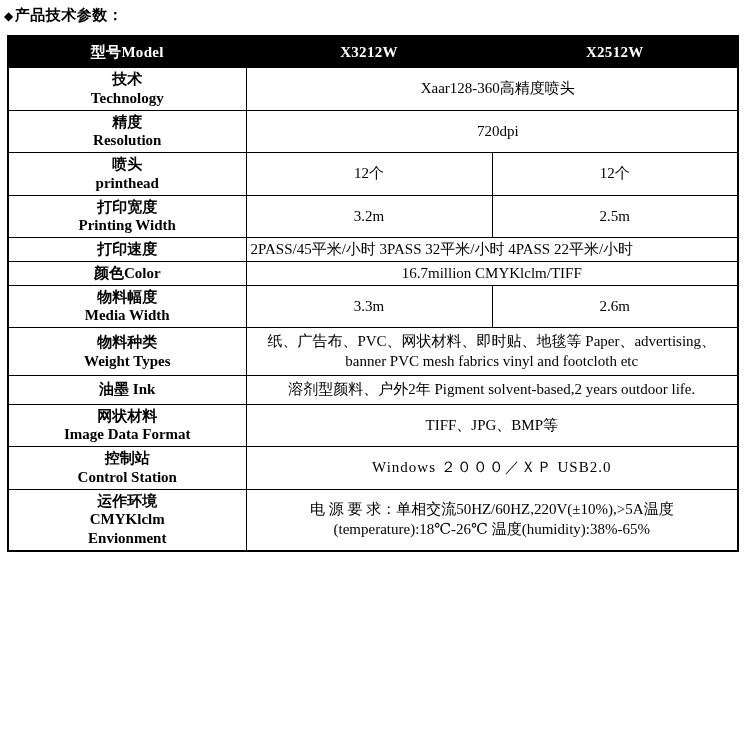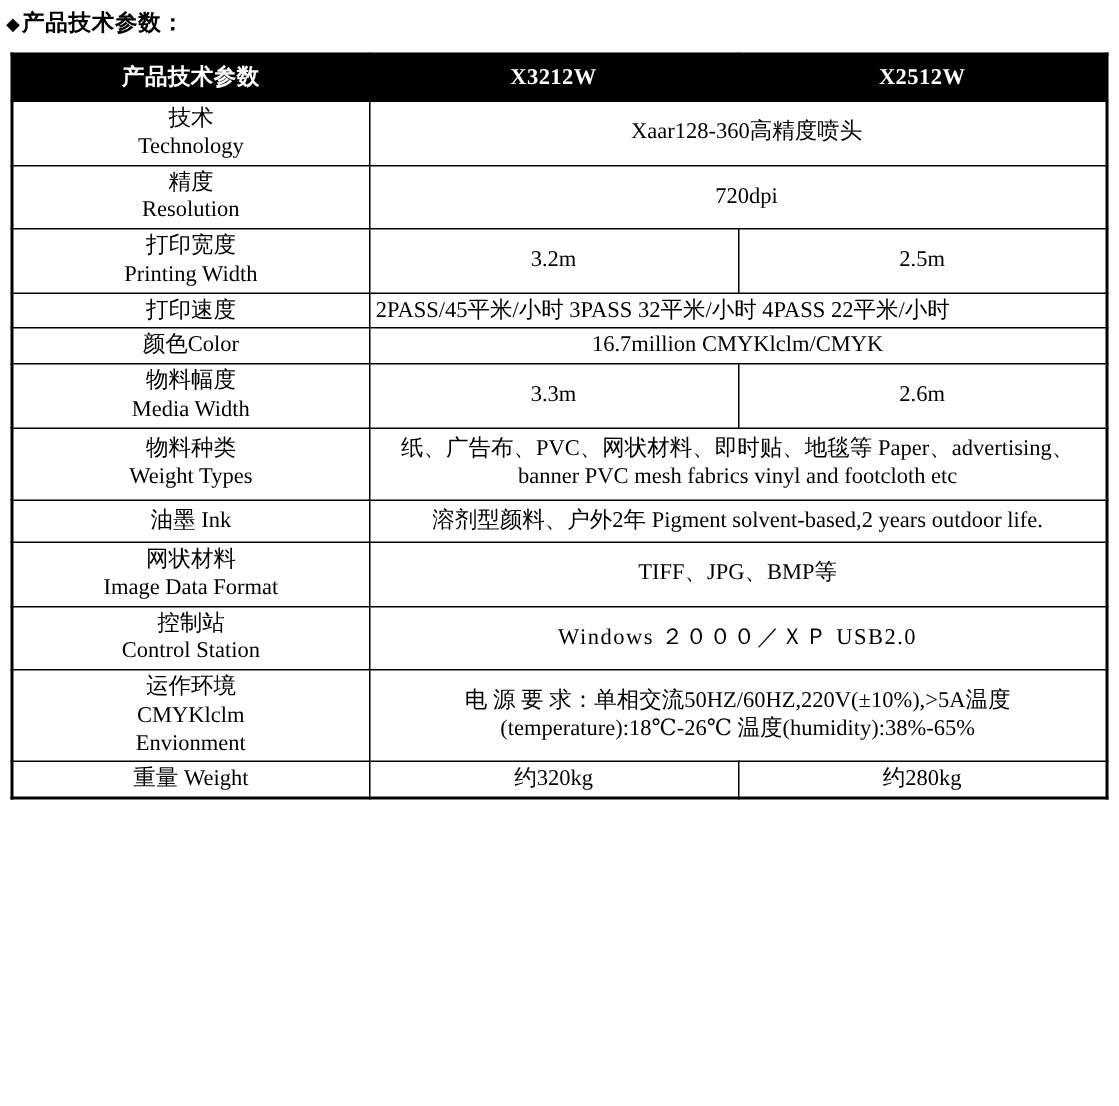--- a/index.html
+++ b/index.html
@@ -105,7 +105,7 @@
     </colgroup>
     <thead>
       <tr>
-        <th>产品技术参数</th>
+        <th>型号Model</th>
         <th>X3212W</th>
         <th>X2512W</th>
       </tr>

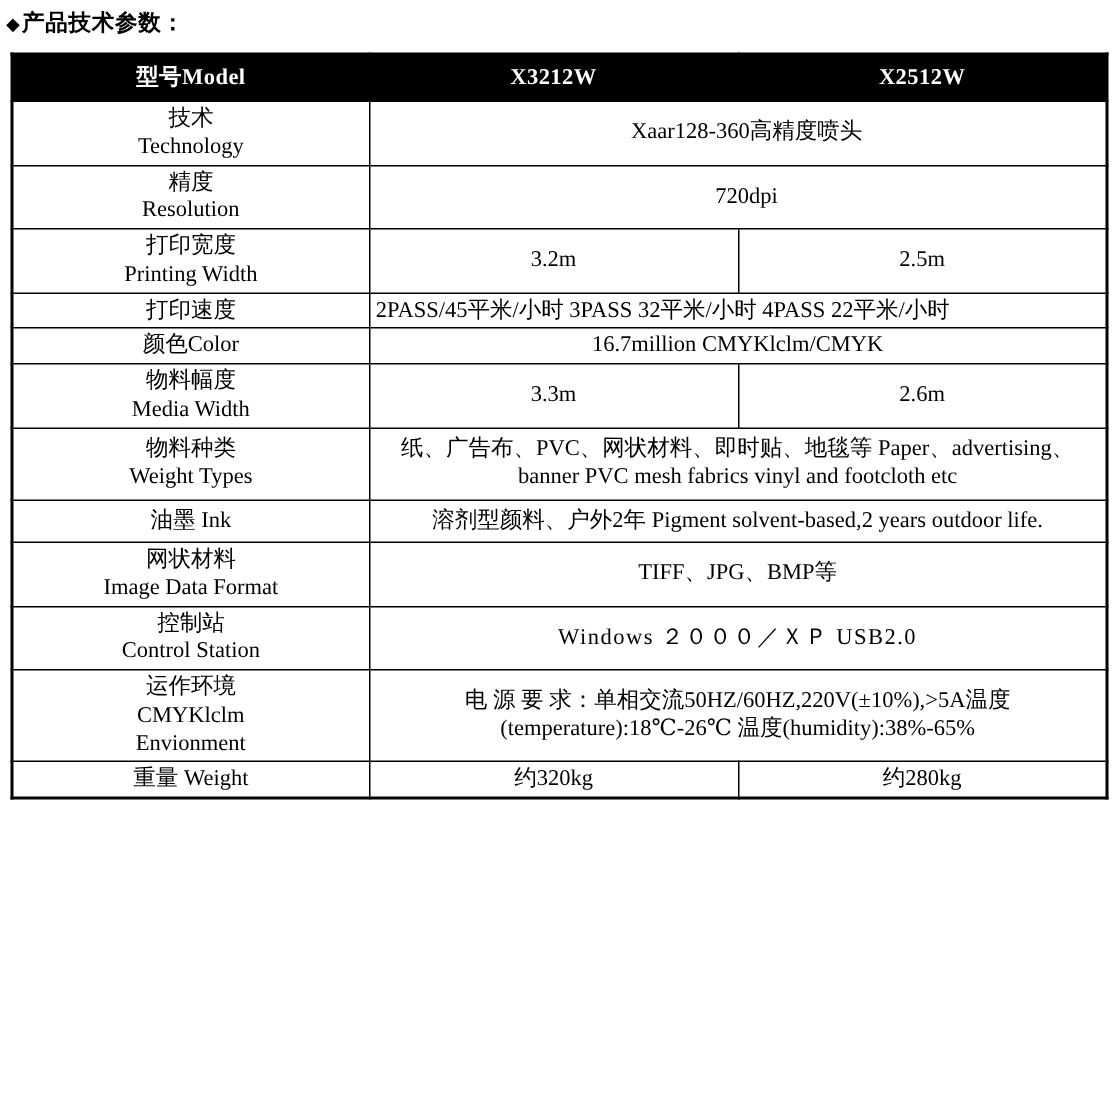--- a/index.html
+++ b/index.html
@@ -61,7 +61,7 @@
 
   td.label {
     text-align: center;
-    font-weight: normal;
+    font-weight: bold;
     font-size: 15px;
     line-height: 1.3;
     padding: 3px 2px;

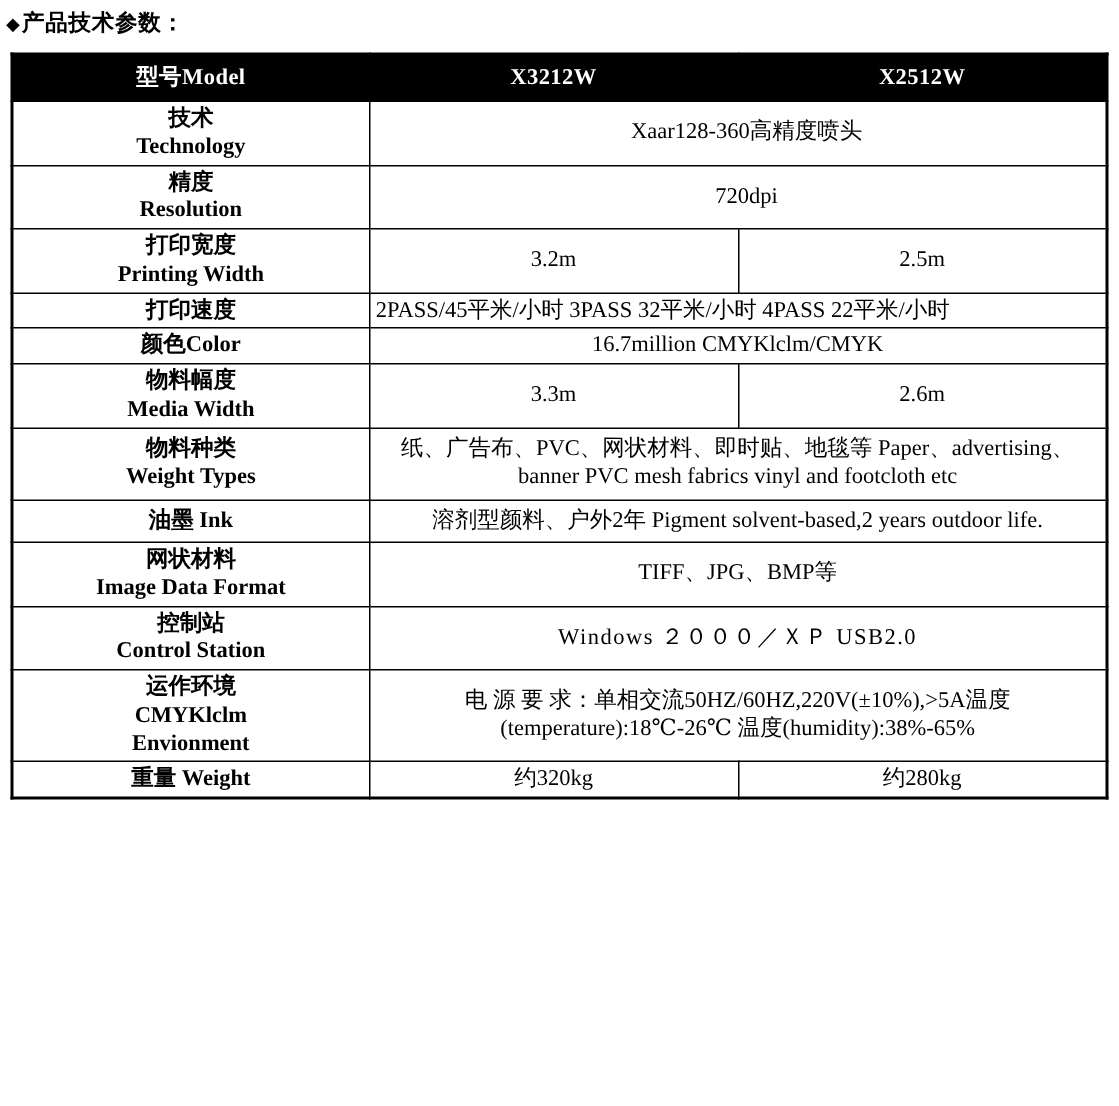--- a/index.html
+++ b/index.html
@@ -128,6 +128,14 @@
         <td class="val spanwide" colspan="2">720dpi</td>
       </tr>
 
+      <tr>
+        <td class="label two-line">
+          <span>喷头</span>
+          <span>printhead</span>
+        </td>
+        <td class="val">12个</td>
+        <td class="val">12个</td>
+      </tr>
 
       <tr>
         <td class="label two-line">

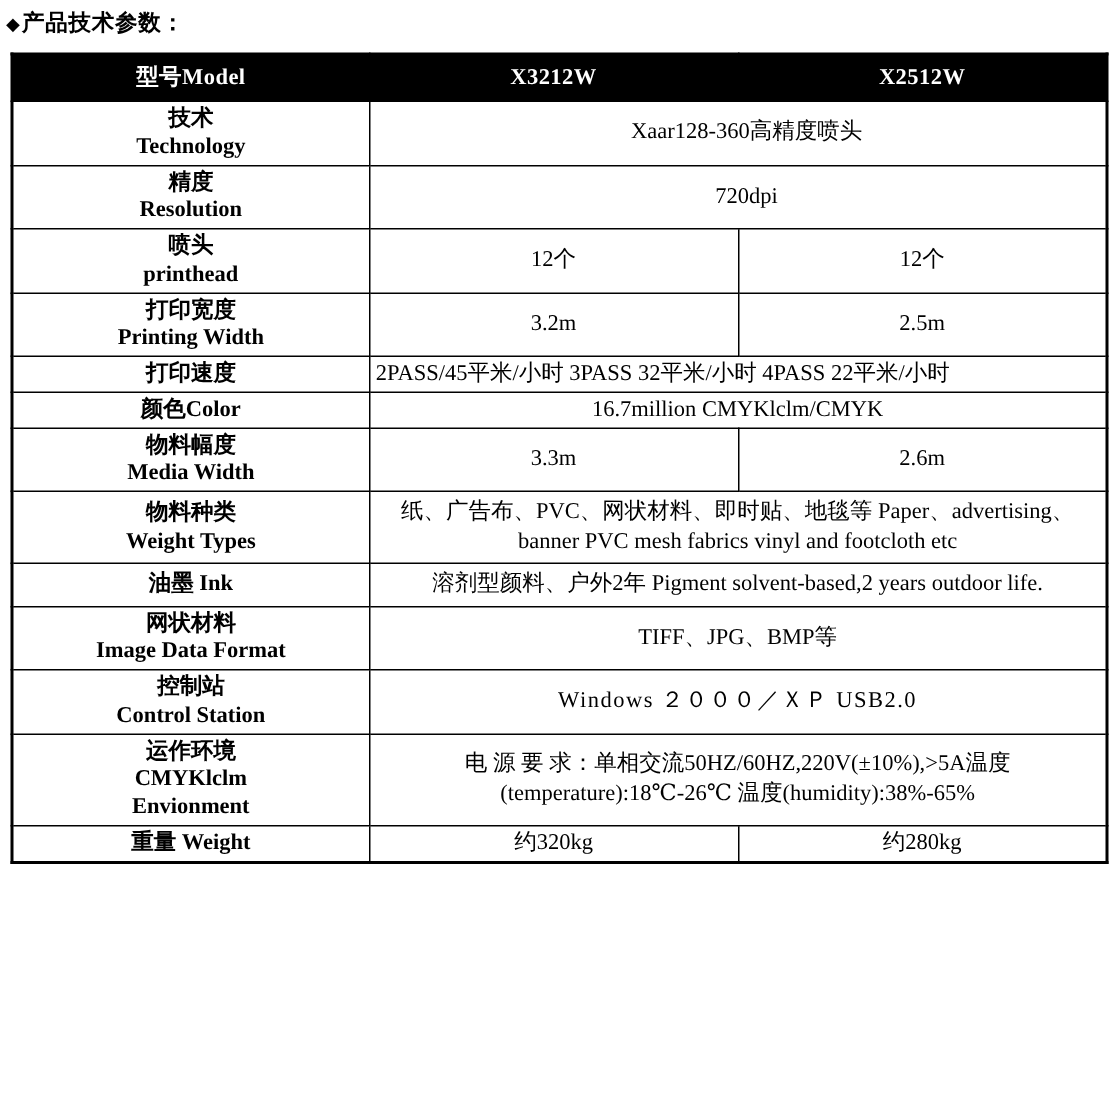--- a/index.html
+++ b/index.html
@@ -153,7 +153,7 @@
 
       <tr>
         <td class="label">颜色Color</td>
-        <td class="val" colspan="2">16.7million CMYKlclm/CMYK</td>
+        <td class="val" colspan="2">16.7million CMYKlclm/TIFF</td>
       </tr>
 
       <tr>

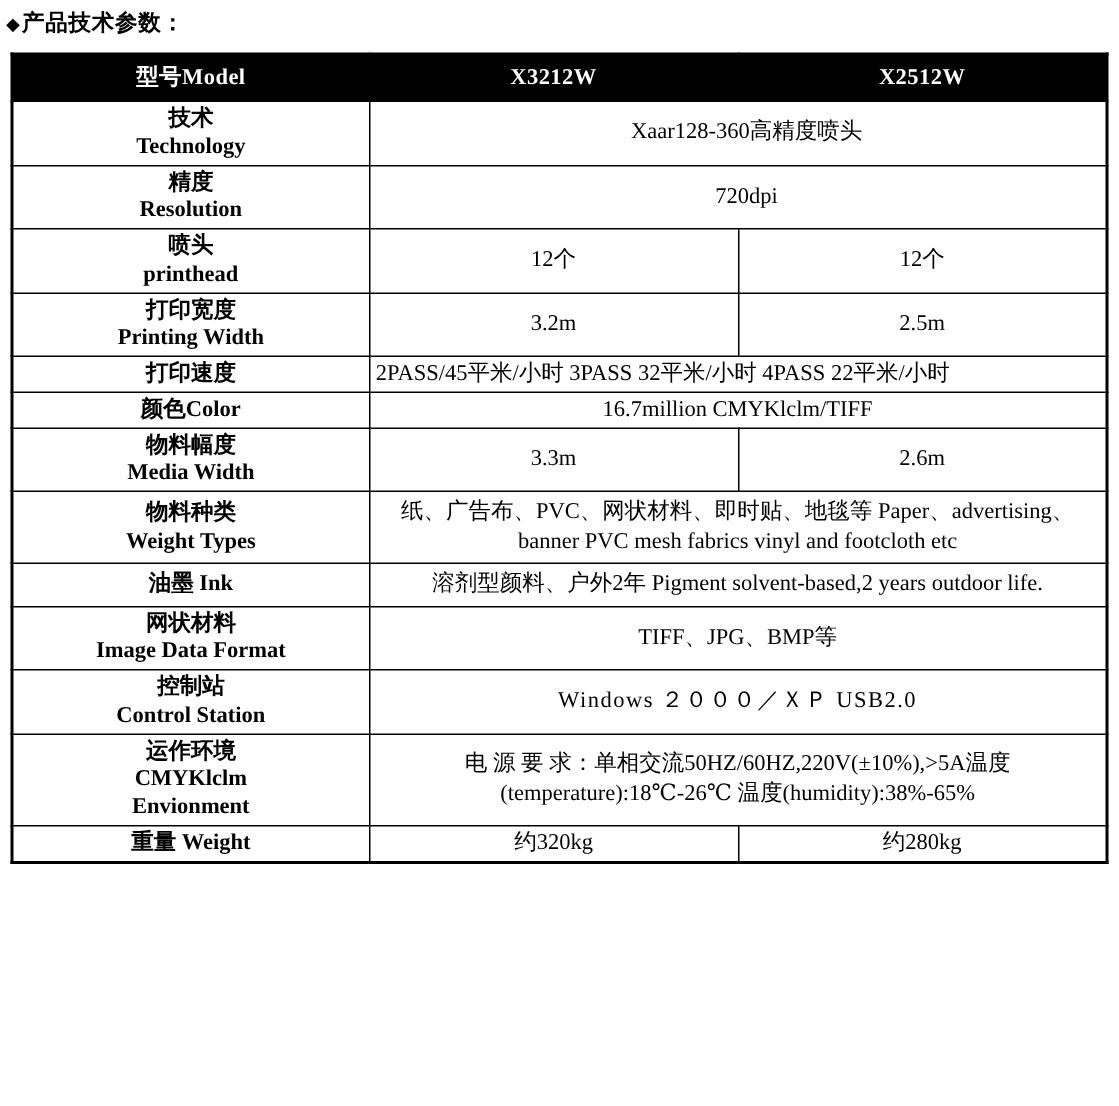--- a/index.html
+++ b/index.html
@@ -203,11 +203,6 @@
         <td class="val left wrap" colspan="2">电 源 要 求：单相交流50HZ/60HZ,220V(±10%),&gt;5A温度 (temperature):18℃-26℃ 温度(humidity):38%-65%</td>
       </tr>
 
-      <tr>
-        <td class="label">重量 Weight</td>
-        <td class="val">约320kg</td>
-        <td class="val">约280kg</td>
-      </tr>
 
     </tbody>
   </table>

